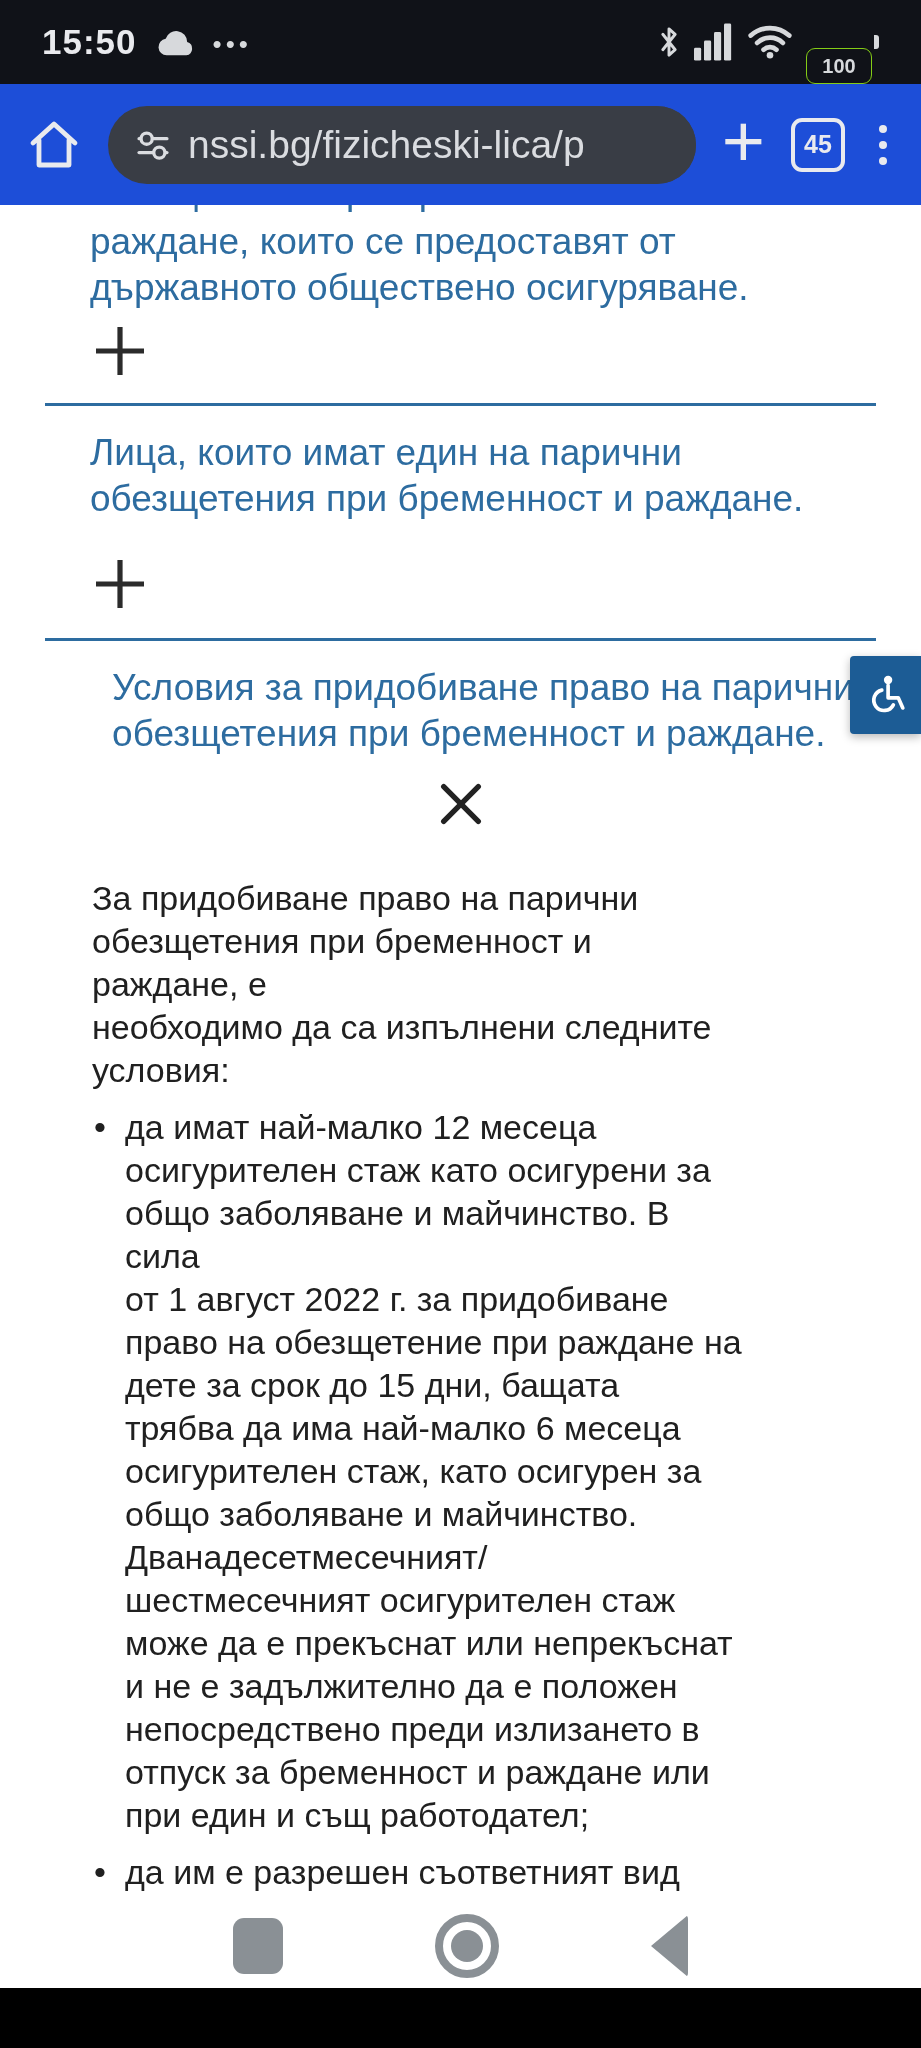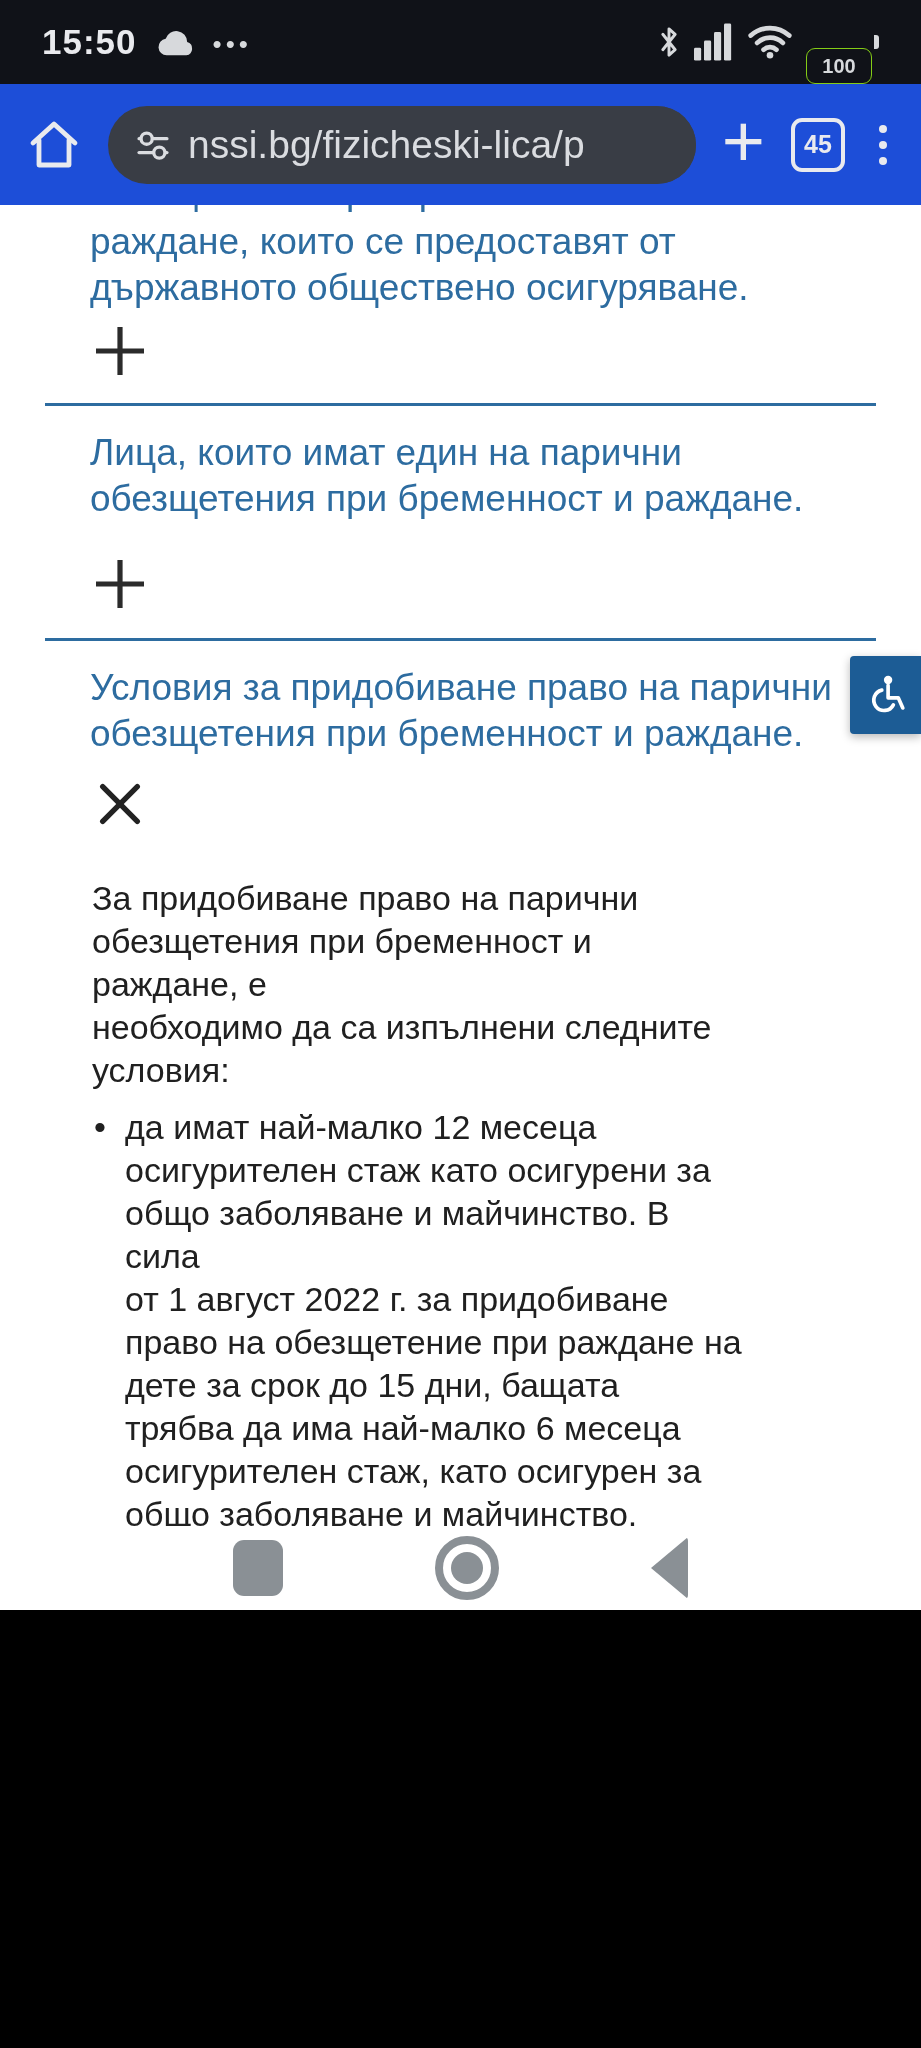--- a/index.html
+++ b/index.html
@@ -4,7 +4,7 @@
 <style>
   html,body{margin:0;padding:0;background:#000;}
   .screen{
-    position:relative;width:921px;height:1610px;background:#ffffff;
+    position:relative;width:921px;height:1988px;background:#ffffff;
     font-family:"Liberation Sans","DejaVu Sans",sans-serif;
     overflow:hidden;margin:0 auto;
   }

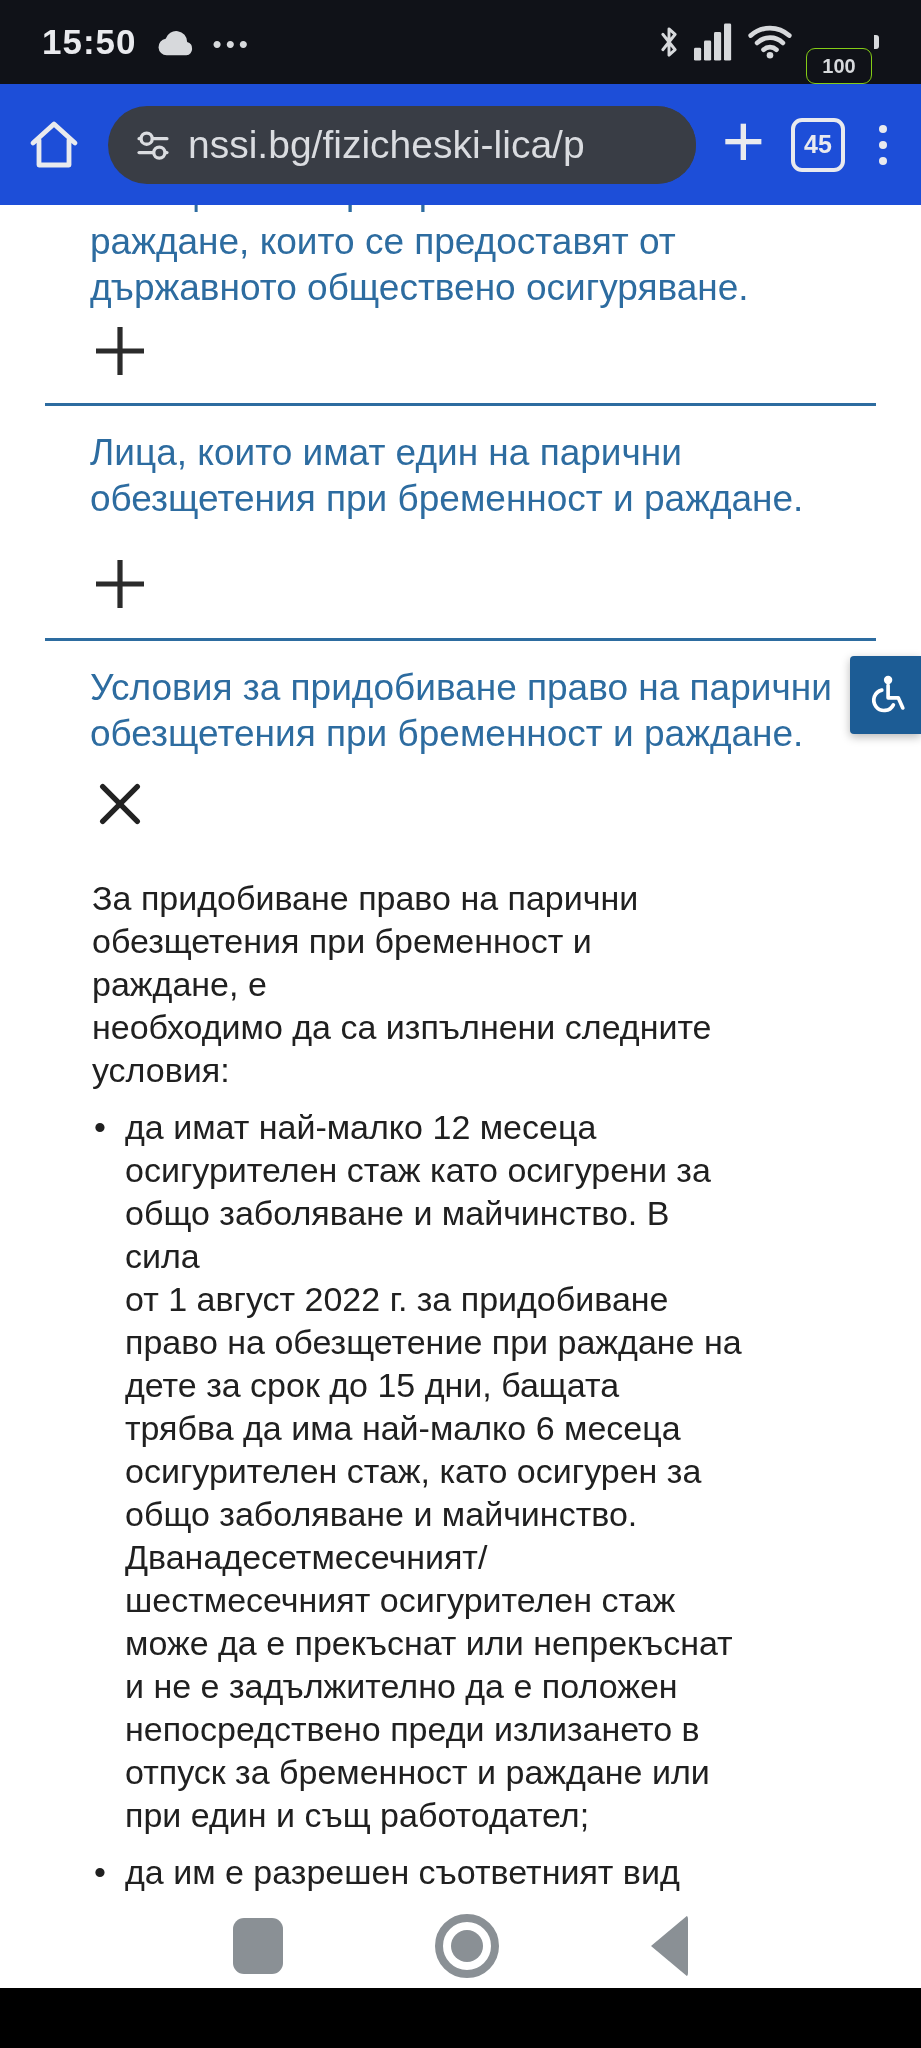--- a/index.html
+++ b/index.html
@@ -67,7 +67,7 @@
   .divider{border:none;border-top:3px solid #2d6ca0;margin:0;}
   .row1{padding:2px 0 18px 0;}
   .row2{padding:24px 0 20px 0;}
-  .row3{padding:24px 0 0 0;}
+  .row3{padding:24px 0 0 0;align-items:center;}
   
   .panel{color:#202020;padding:42px 0 26px 47px;}
   .panel-intro{font-size:34px;line-height:43px;max-width:650px;}

